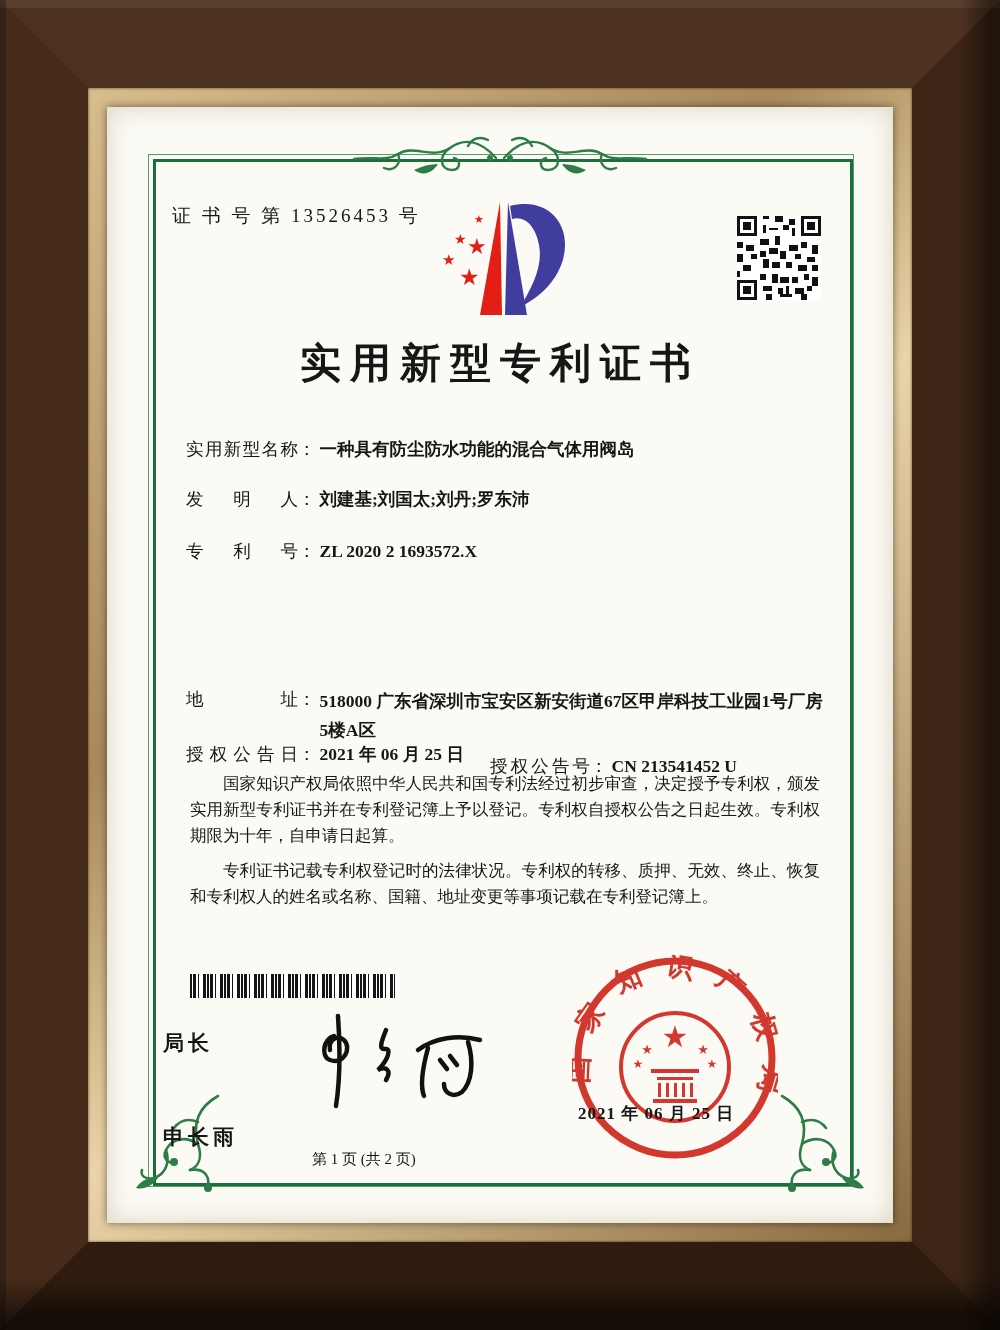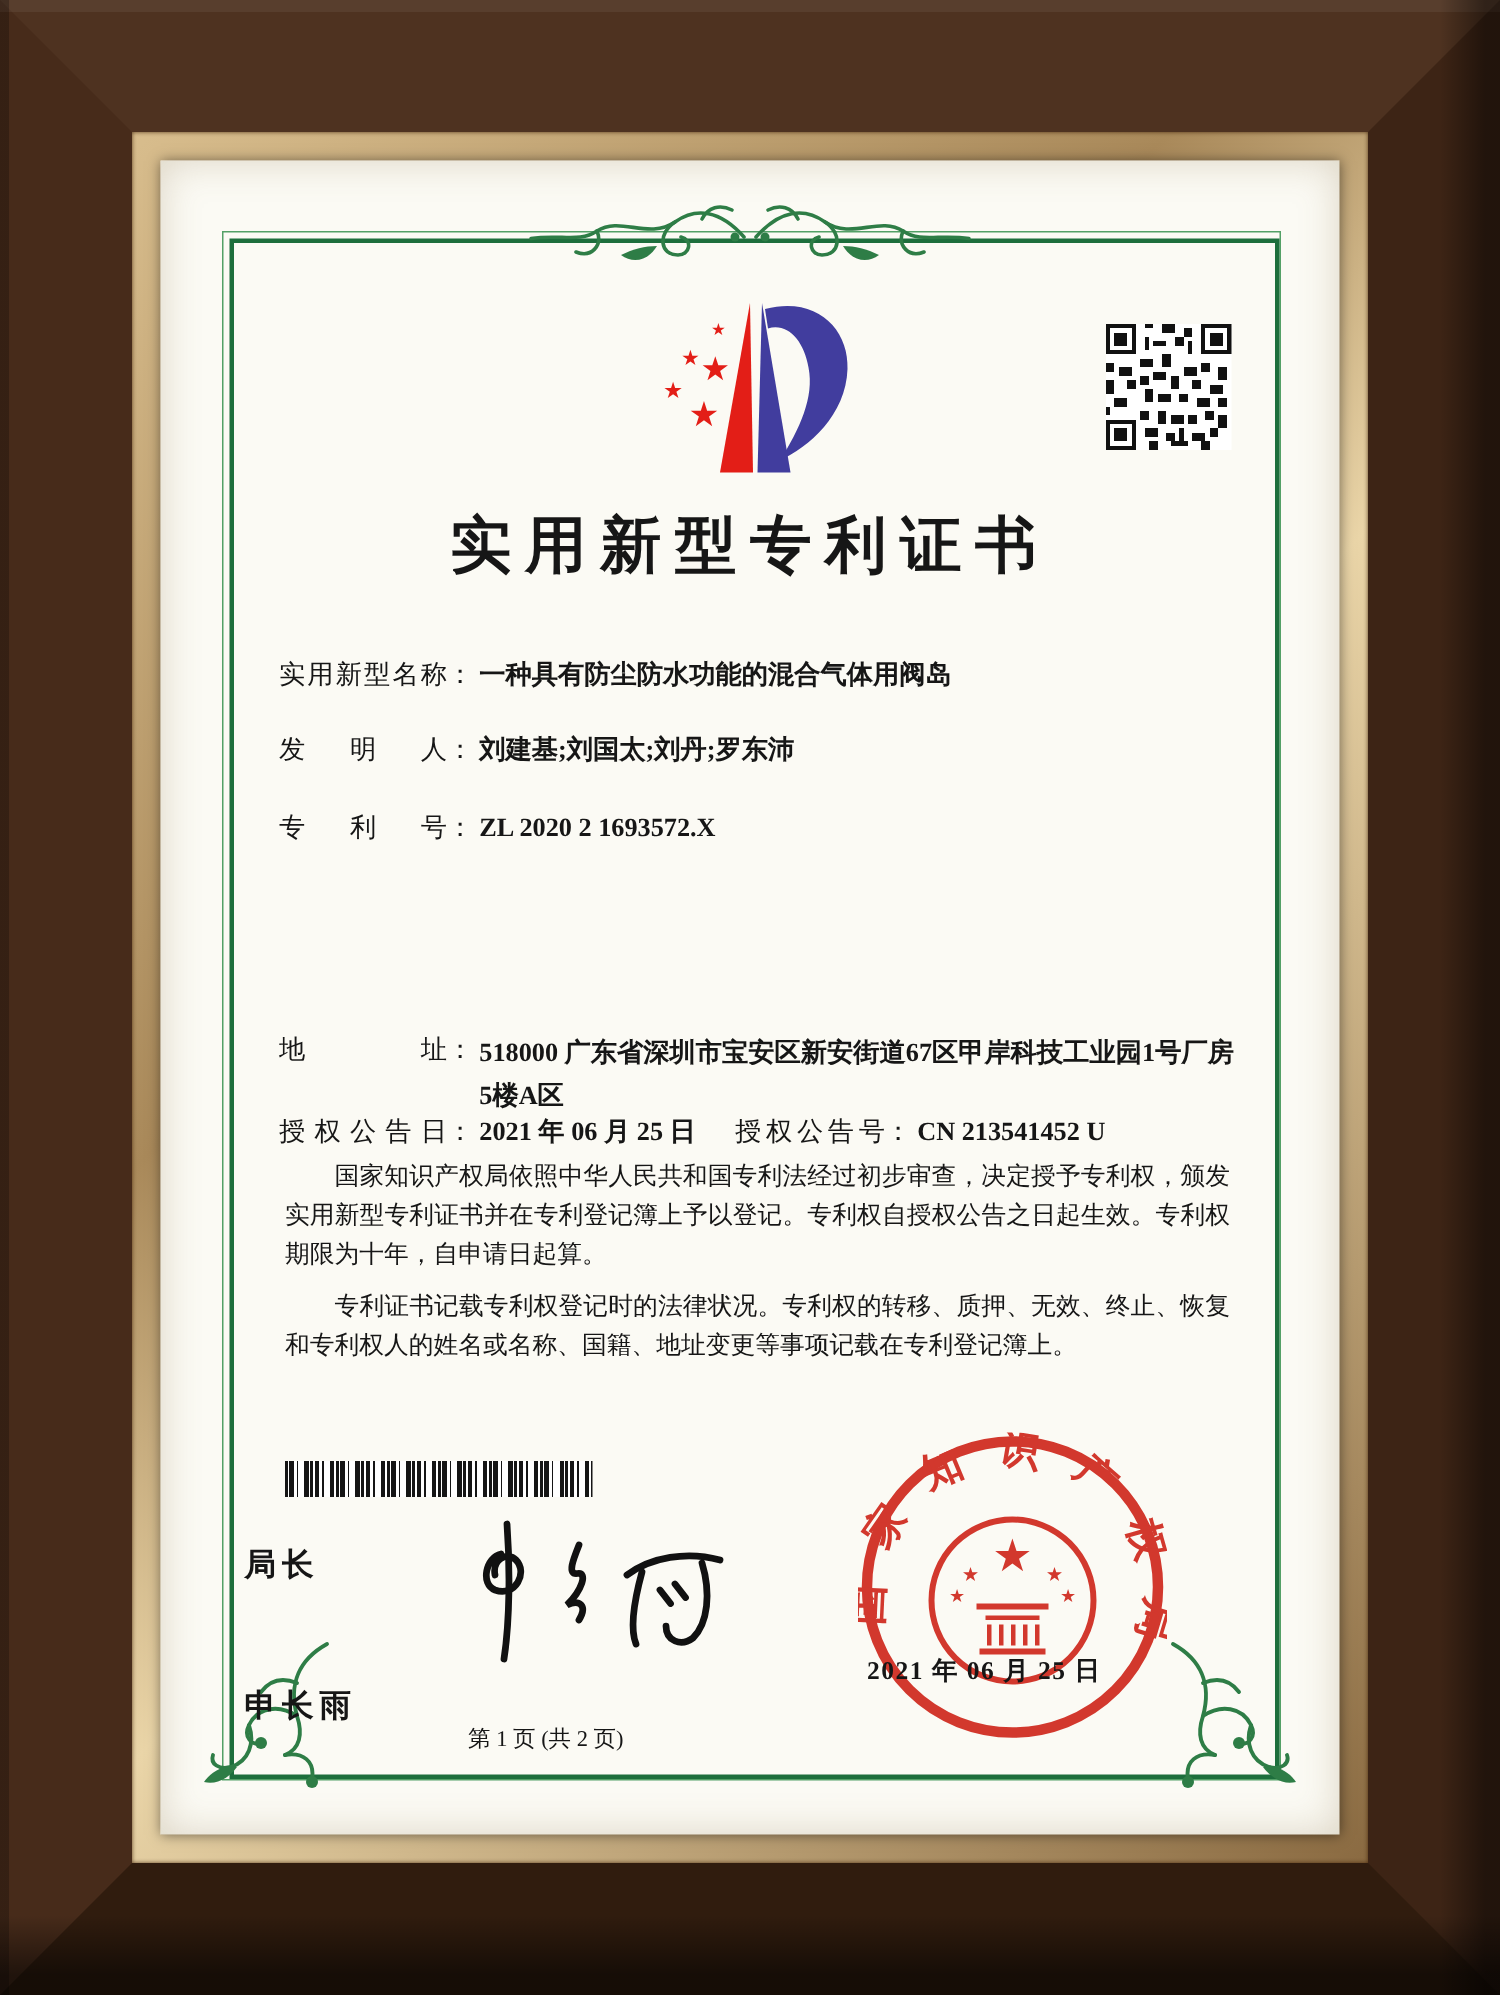--- a/index.html
+++ b/index.html
@@ -112,6 +112,7 @@
     <circle cx="80" cy="96" r="4" fill="#2e7d46"></circle>
   </svg>
 
+  <div class="cert-no">证 书 号 第 13526453 号</div>
 
   <div class="logo">
     <svg width="150" height="132" viewBox="0 0 150 132">

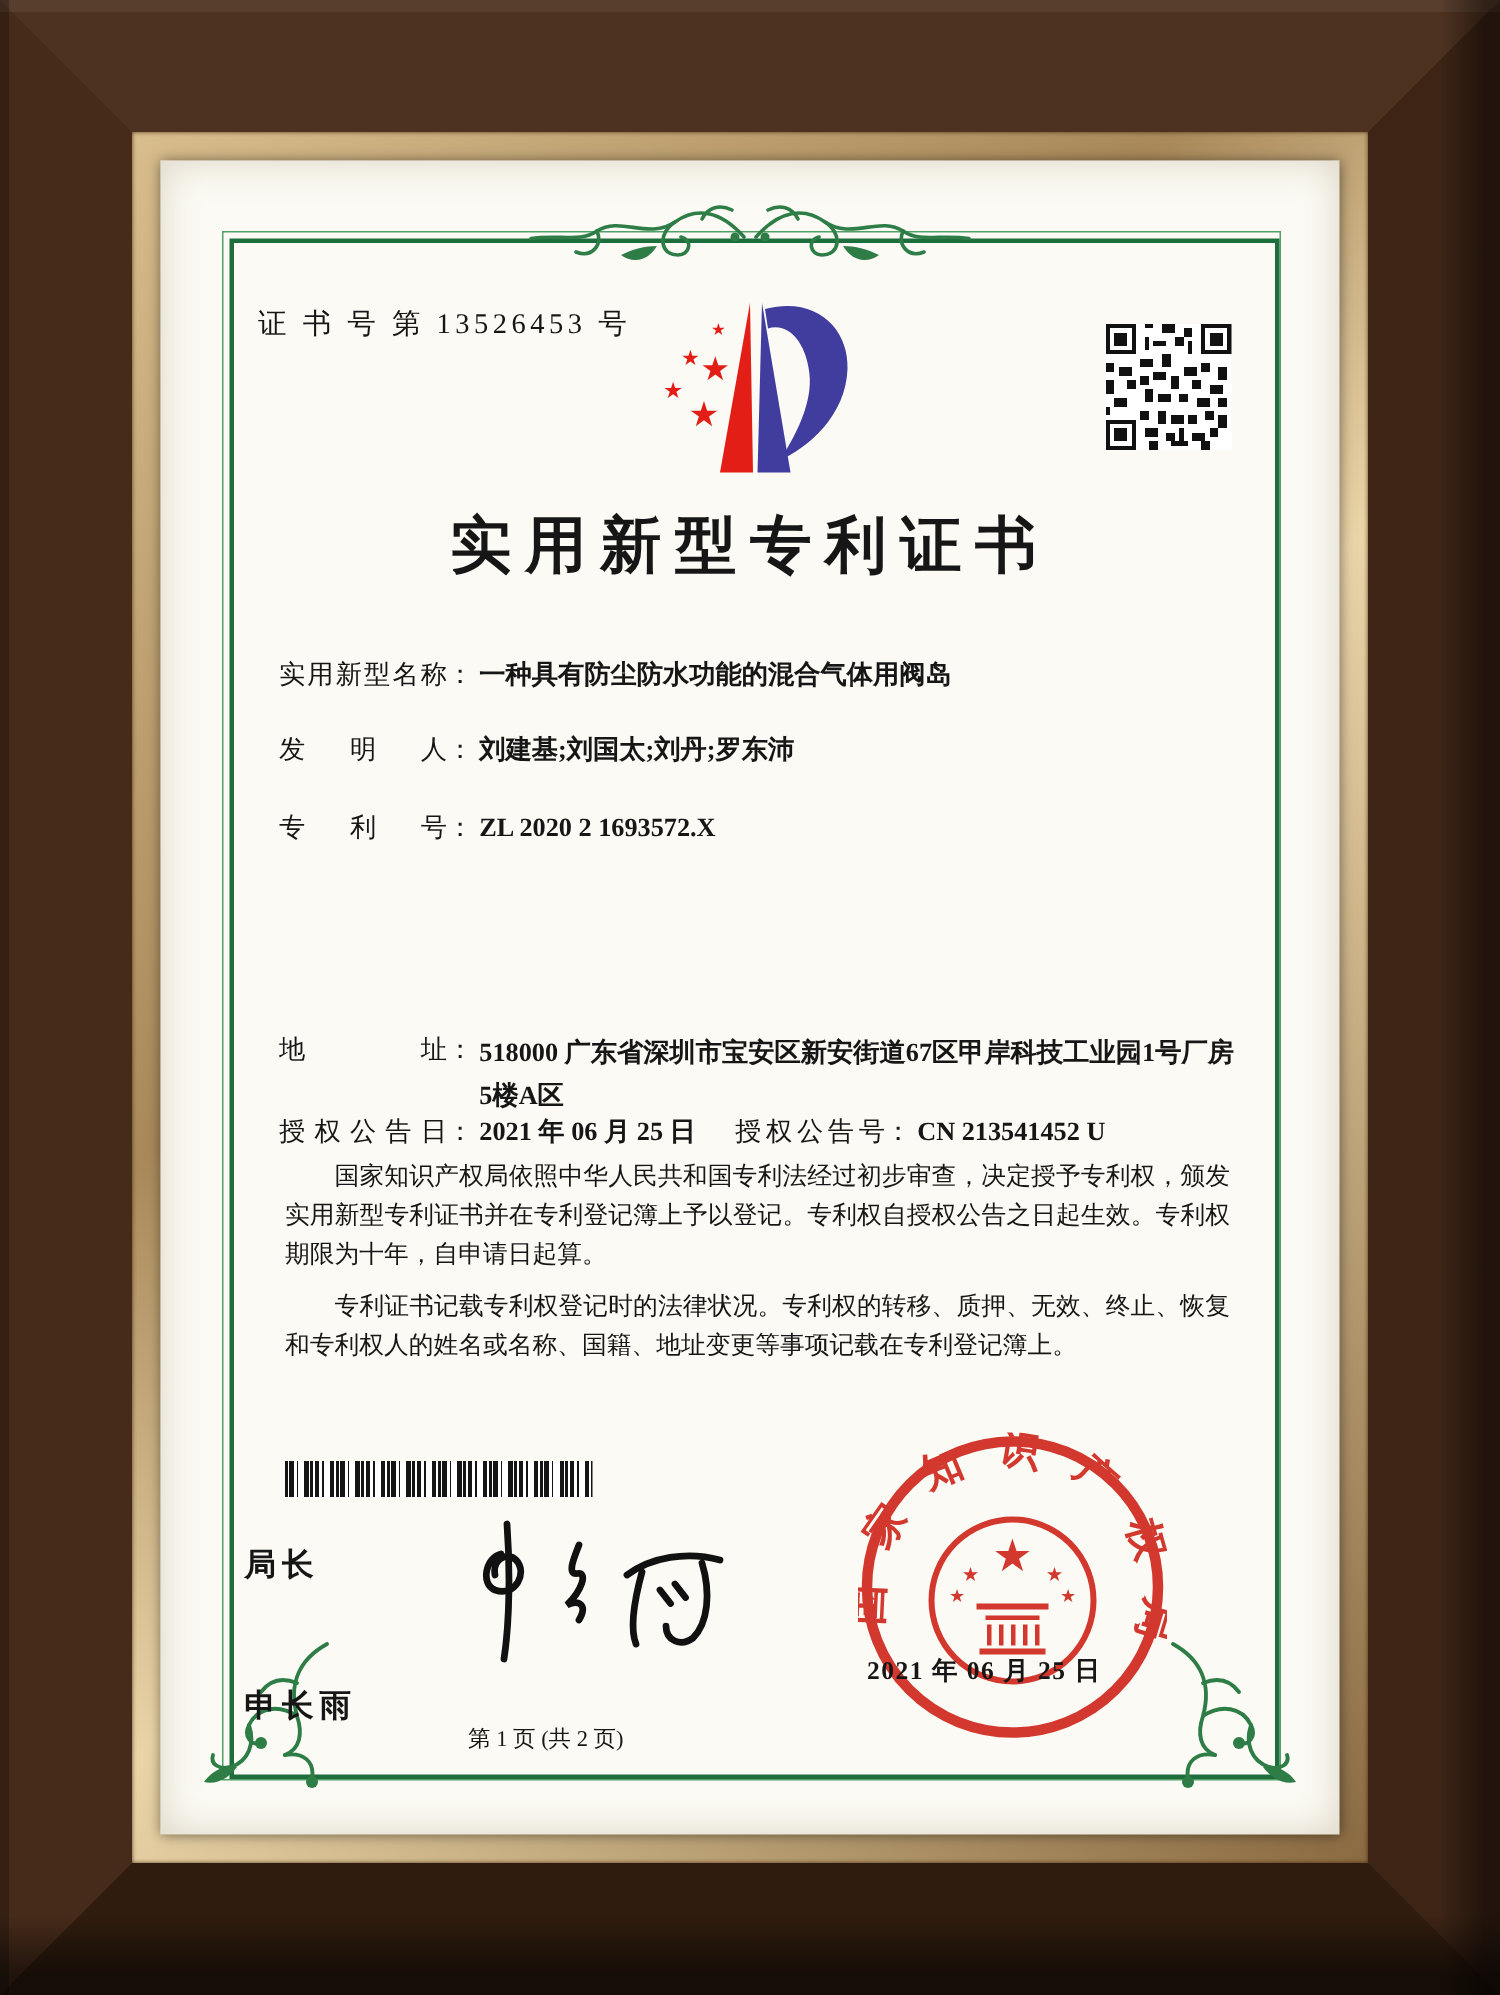--- a/index.html
+++ b/index.html
@@ -38,7 +38,7 @@
   .row.addr{white-space:normal;}
   .row.addr .val{vertical-align:top;width:505px;line-height:29px;white-space:normal;}
   .pair2{position:absolute;left:304px;top:0;}
-  .pair2 .lbl2{display:inline-block;width:100px;text-align:justify;text-align-last:justify;}
+  .pair2 .lbl2{display:inline-block;width:100px;text-align:justify;text-align-last:justify;margin-top:12px;}
   .paras{position:absolute;left:190px;top:771px;width:630px;font-size:16.5px;line-height:26px;
          text-align:justify;}
   .paras p{margin:0;text-indent:2em;}

